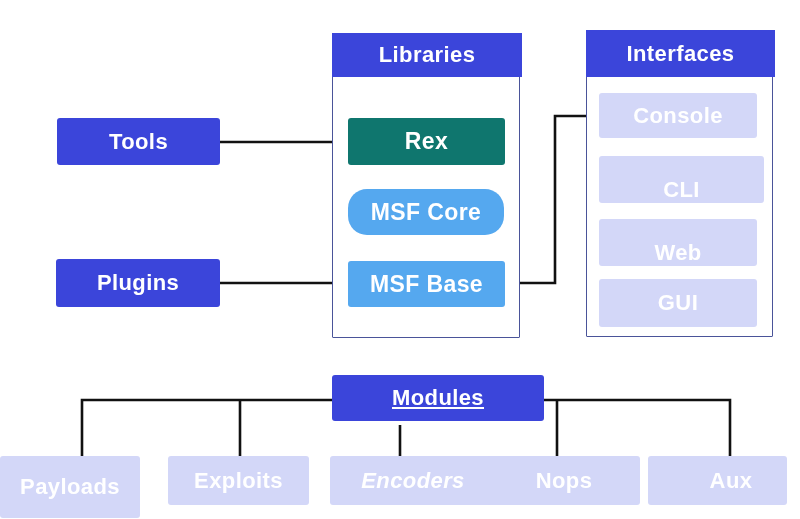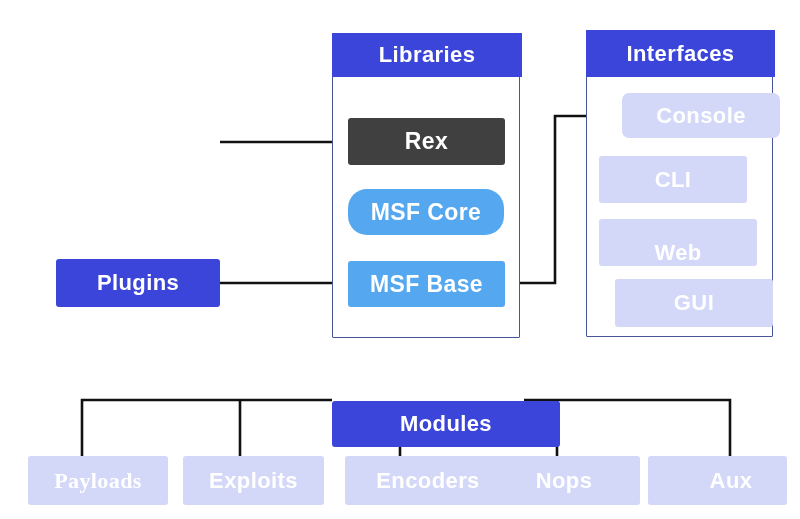--- a/index.html
+++ b/index.html
@@ -109,7 +109,7 @@
       <span>Interfaces</span>
     </div>
   </div>
-  <div class="box lavender" style="left:622px; top:93px; width:158px; height:45px;border-radius:7px;">
+  <div class="box lavender" style="left:599px; top:93px; width:158px; height:45px;">
     <span>Console</span>
   </div>
   <div class="box lavender" style="left:599px; top:156px; width:148px; height:47px;">

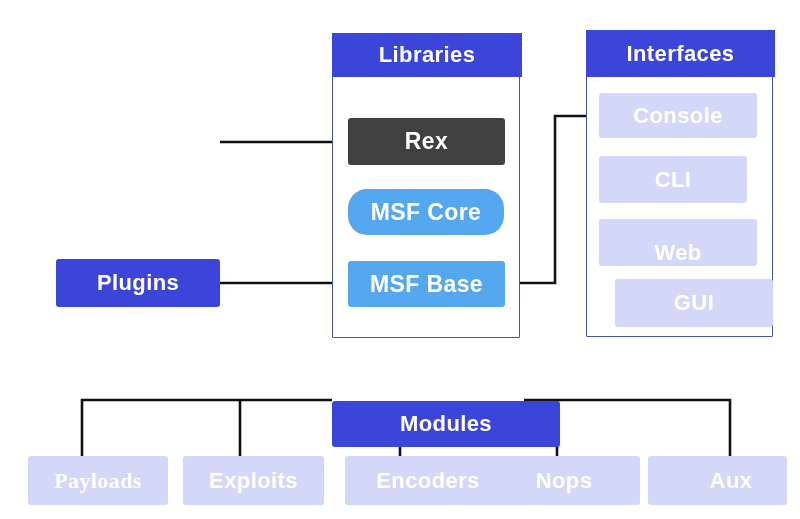--- a/index.html
+++ b/index.html
@@ -85,6 +85,9 @@
     <line x1="557" y1="400" x2="557" y2="456"></line>
   </svg>
 
+  <div class="box primary" style="left:57px; top:118px; width:163px; height:47px;">
+    <span>Tools</span>
+  </div>
   <div class="box primary" style="left:56px; top:259px; width:164px; height:48px;">
     <span>Plugins</span>
   </div>

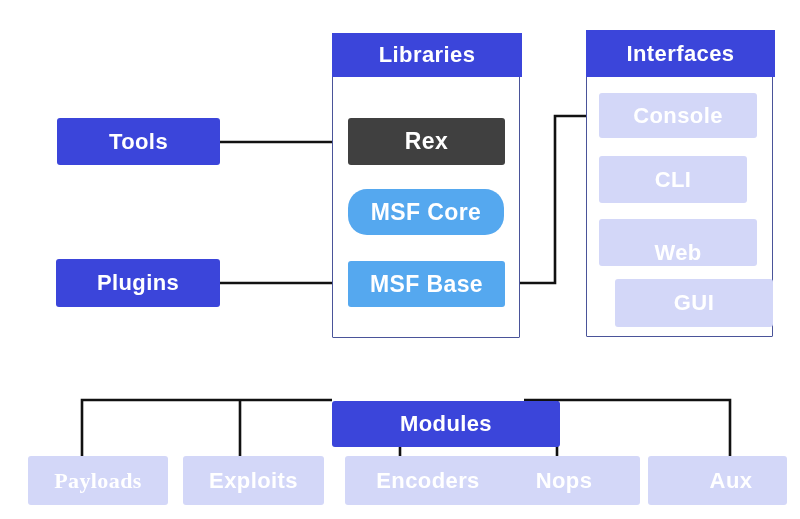--- a/index.html
+++ b/index.html
@@ -24,7 +24,7 @@
   }
   .primary   { background: #3b45da; font-size: 22px; }
   .sky       { background: #55a8ef; font-size: 23px; }
-  .periwinkle{ background: #404040; font-size: 23px; }
+  .periwinkle{ background: #0f766e; font-size: 23px; }
   .lavender  { background: #d3d7f8; font-size: 22px; }
   .container-frame {
     position: absolute;

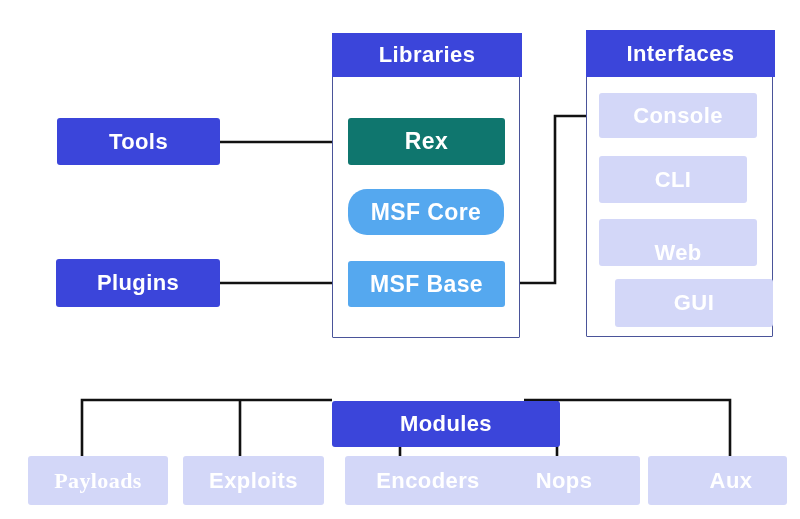--- a/index.html
+++ b/index.html
@@ -115,7 +115,7 @@
   <div class="box lavender" style="left:599px; top:93px; width:158px; height:45px;">
     <span>Console</span>
   </div>
-  <div class="box lavender" style="left:599px; top:156px; width:148px; height:47px;">
+  <div class="box lavender" style="left:599px; top:156px; width:165px; height:47px;align-items:flex-end;">
     <span>CLI</span>
   </div>
   <div class="box lavender" style="left:599px; top:219px; width:158px; height:47px;align-items:flex-end;">

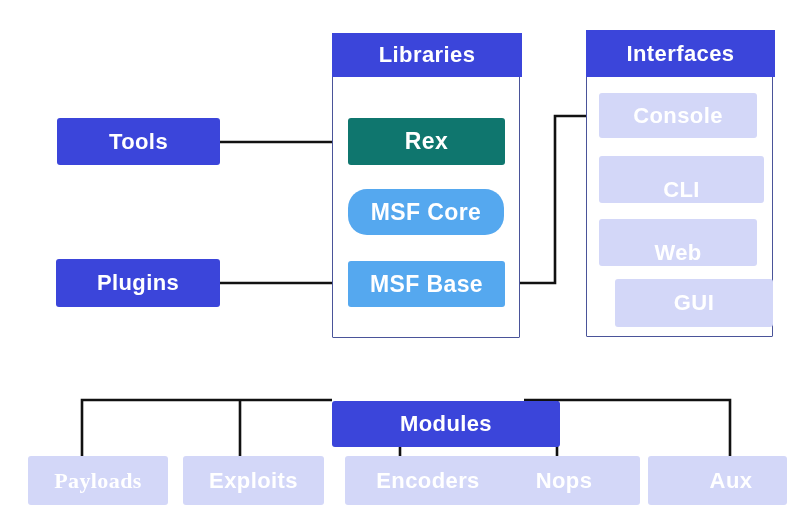--- a/index.html
+++ b/index.html
@@ -121,7 +121,7 @@
   <div class="box lavender" style="left:599px; top:219px; width:158px; height:47px;align-items:flex-end;">
     <span>Web</span>
   </div>
-  <div class="box lavender" style="left:599px; top:279px; width:158px; height:48px;margin-left:16px;">
+  <div class="box lavender" style="left:599px; top:279px; width:158px; height:48px;">
     <span>GUI</span>
   </div>
 

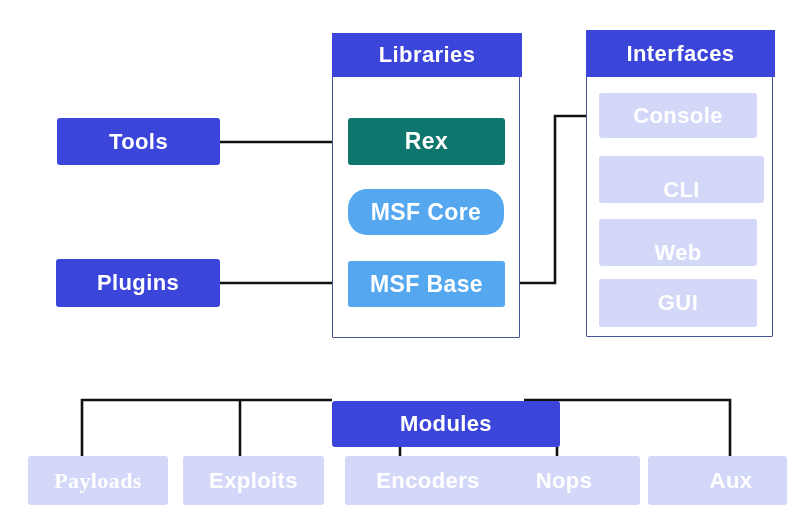--- a/index.html
+++ b/index.html
@@ -125,7 +125,7 @@
     <span>GUI</span>
   </div>
 
-  <div class="box primary" style="left:332px; top:401px; width:228px; height:46px;">
+  <div class="box primary" style="left:332px; top:375px; width:212px; height:46px;text-decoration:underline;">
     <span>Modules</span>
   </div>
 

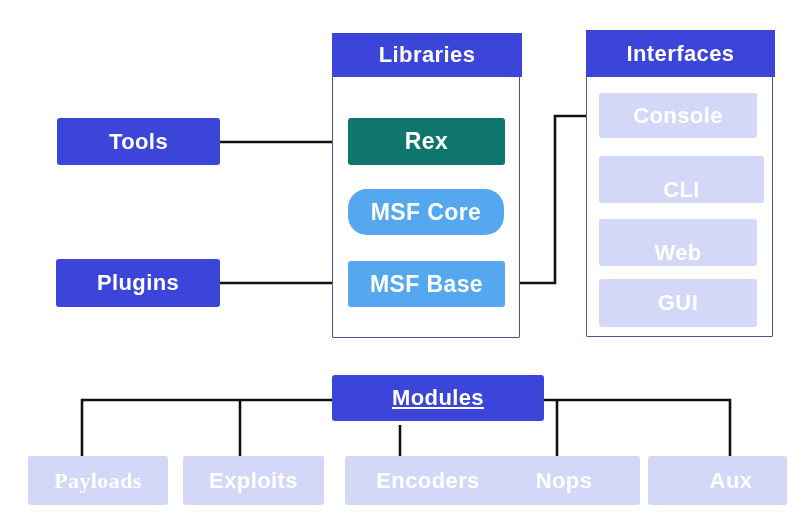--- a/index.html
+++ b/index.html
@@ -129,7 +129,7 @@
     <span>Modules</span>
   </div>
 
-  <div class="box lavender" style="left:28px; top:456px; width:140px; height:49px;font-family:Liberation Serif, serif;">
+  <div class="box lavender" style="left:0; top:456px; width:140px; height:62px;">
     <span>Payloads</span>
   </div>
   <div class="box lavender" style="left:183px; top:456px; width:141px; height:49px;">

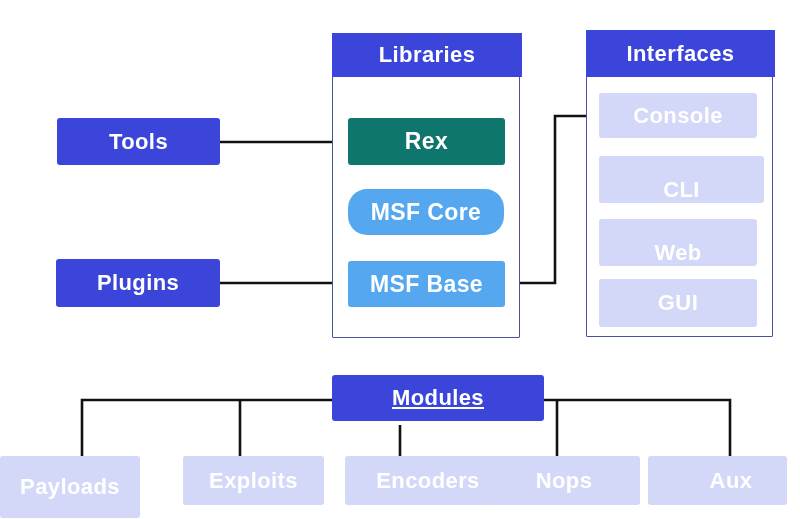--- a/index.html
+++ b/index.html
@@ -132,7 +132,7 @@
   <div class="box lavender" style="left:0; top:456px; width:140px; height:62px;">
     <span>Payloads</span>
   </div>
-  <div class="box lavender" style="left:183px; top:456px; width:141px; height:49px;">
+  <div class="box lavender" style="left:168px; top:456px; width:141px; height:49px;">
     <span>Exploits</span>
   </div>
   <div class="box lavender" style="left:345px; top:456px; width:166px; height:49px;">

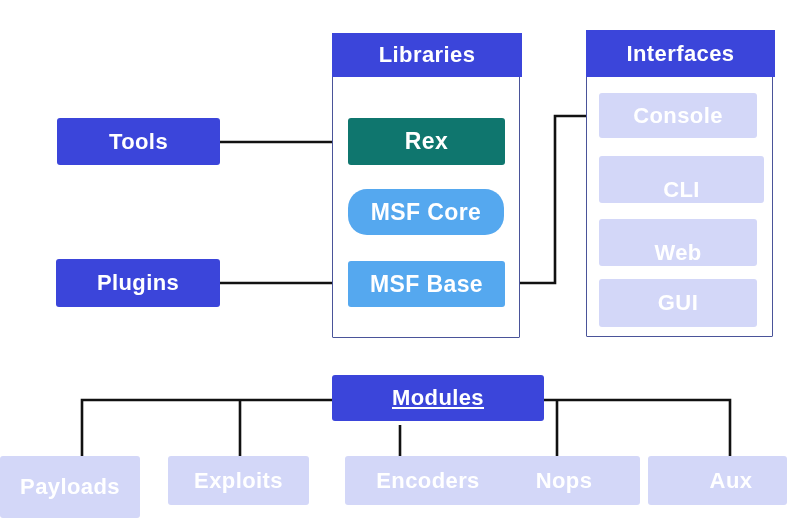--- a/index.html
+++ b/index.html
@@ -135,7 +135,7 @@
   <div class="box lavender" style="left:168px; top:456px; width:141px; height:49px;">
     <span>Exploits</span>
   </div>
-  <div class="box lavender" style="left:345px; top:456px; width:166px; height:49px;">
+  <div class="box lavender" style="left:330px; top:456px; width:166px; height:49px;font-style:italic;">
     <span>Encoders</span>
   </div>
   <div class="box lavender" style="left:488px; top:456px; width:152px; height:49px;">

